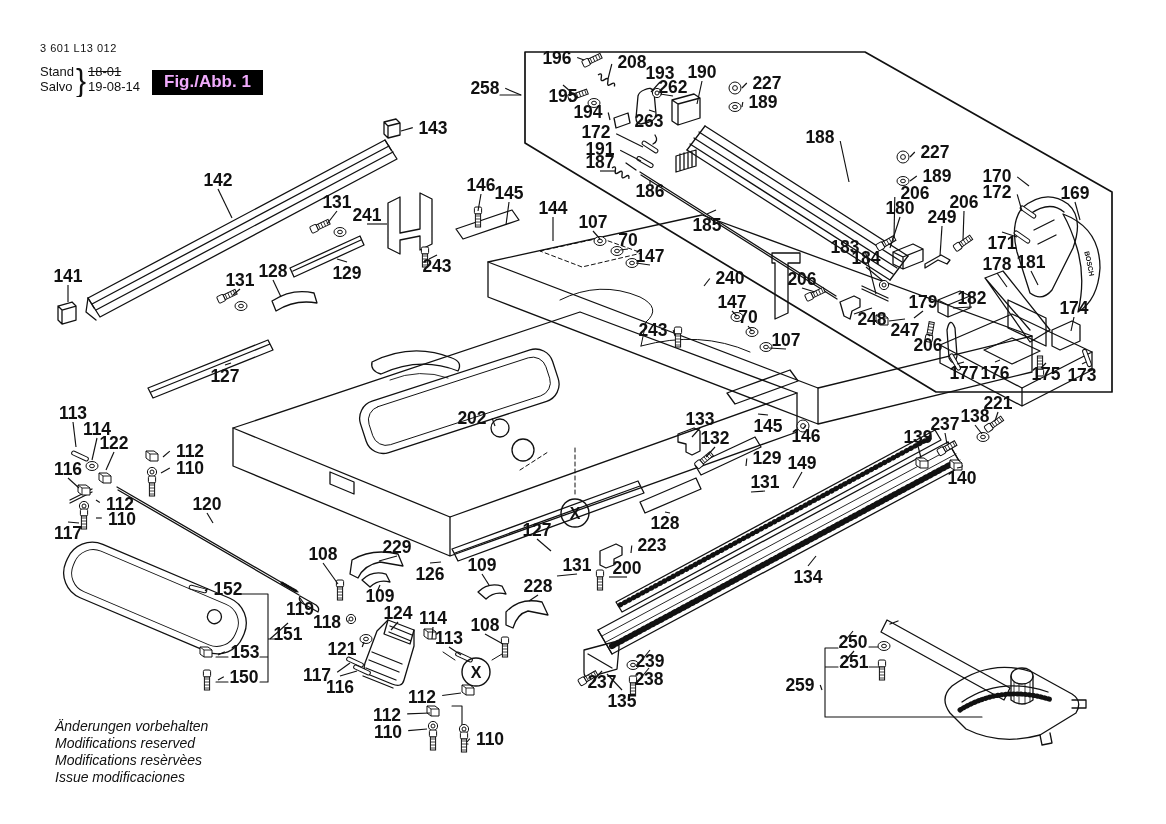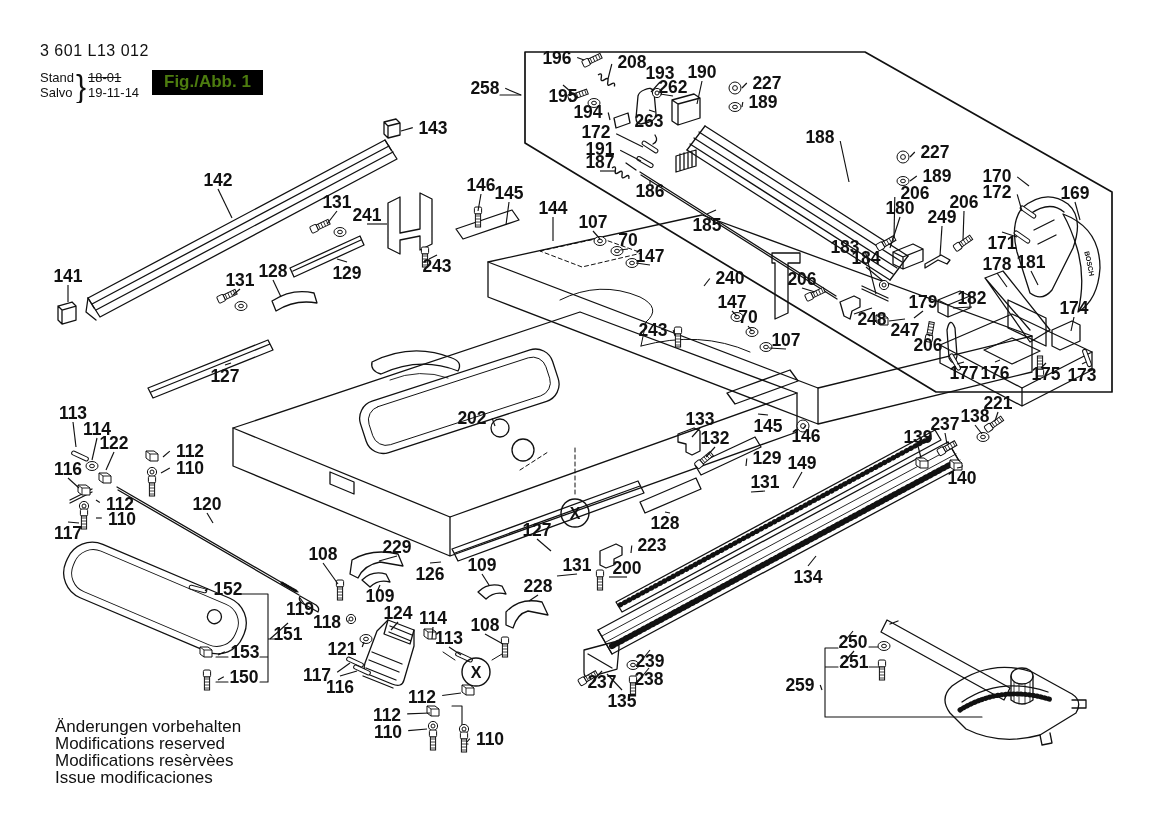--- a/index.html
+++ b/index.html
@@ -7,7 +7,7 @@
          font-family:"Liberation Sans", sans-serif;color:#111;}
   #art{position:absolute;left:0;top:0;}
   .titleblock{position:absolute;left:40px;top:42px;}
-  .pn{font-size:16px;letter-spacing:.5px;}
+  .pn{font-size:11px;letter-spacing:.5px;}
   .standissue{display:flex;align-items:center;margin-top:10px;font-size:13px;line-height:15px;}
   .brace{font-size:30px;font-weight:400;margin:0 2px;transform:scaleY(1.05);}
   .strike{text-decoration:line-through;}

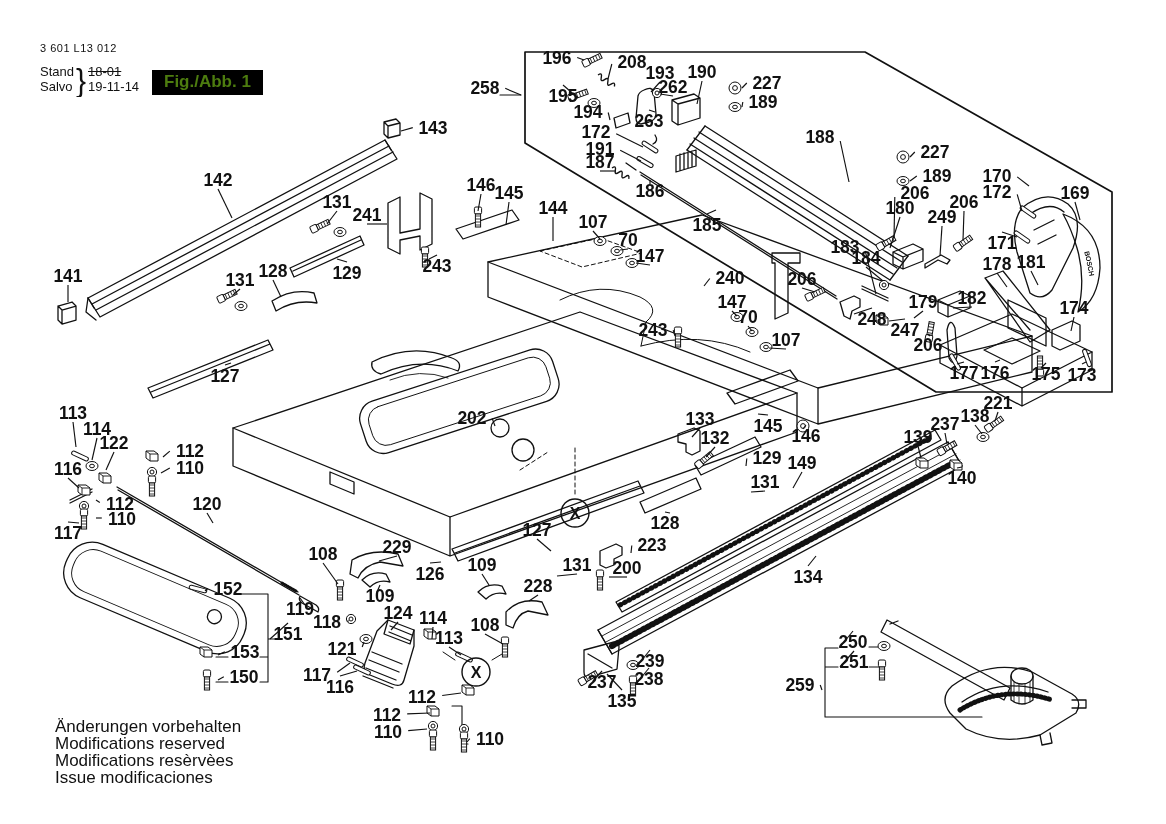--- a/index.html
+++ b/index.html
@@ -537,7 +537,7 @@
       <div class="brace">}</div>
       <div>
         <div class="strike">18-01</div>
-        <div>19-11-14</div>
+        <div>19-08-14</div>
       </div>
     </div>
   </div>

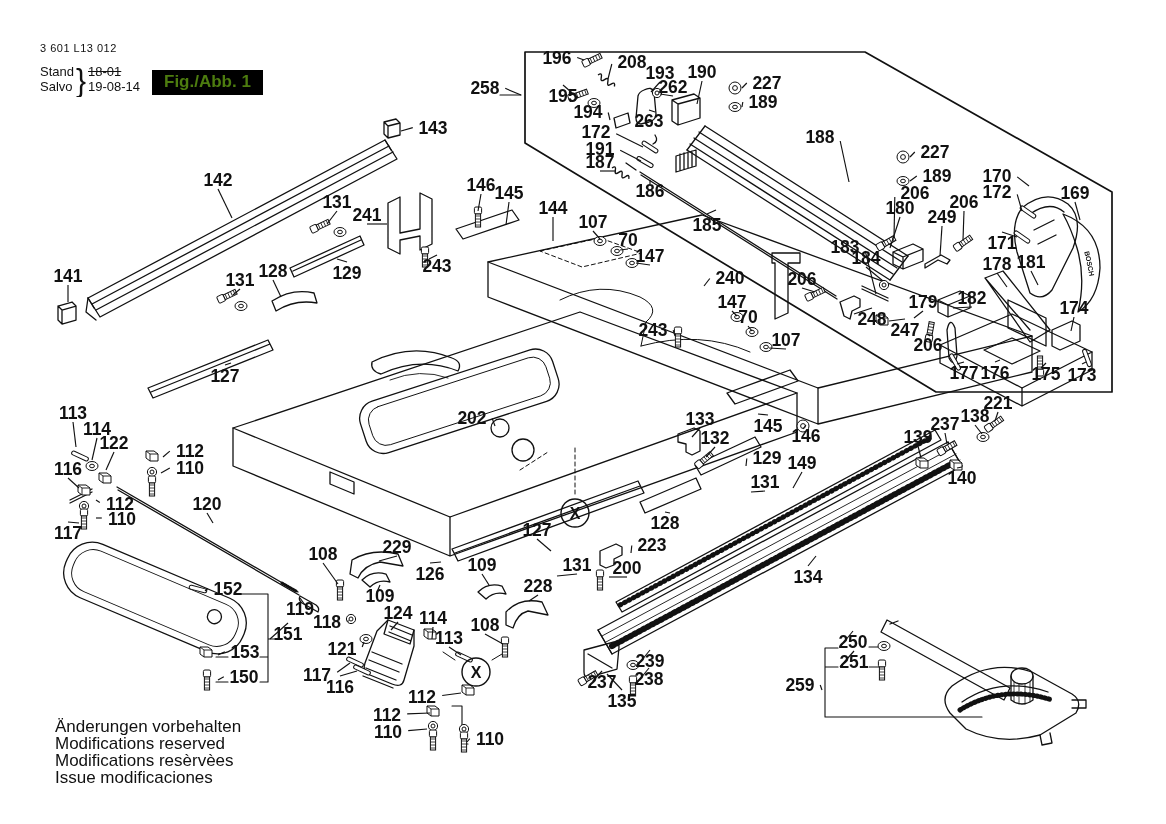--- a/index.html
+++ b/index.html
@@ -11,7 +11,7 @@
   .standissue{display:flex;align-items:center;margin-top:10px;font-size:13px;line-height:15px;}
   .brace{font-size:30px;font-weight:400;margin:0 2px;transform:scaleY(1.05);}
   .strike{text-decoration:line-through;}
-  .figbox{position:absolute;left:152px;top:70px;background:#000;color:#4d7c0f;
+  .figbox{position:absolute;left:152px;top:70px;background:#000;color:#f0abfc;
           font-weight:bold;font-size:17px;padding:2px 12px 3px;}
   .footer{position:absolute;left:55px;top:718px;font-size:17px;line-height:17px;}
   svg text.lbl{font-family:"Liberation Sans", sans-serif;font-weight:bold;font-size:17.5px;fill:#111;}

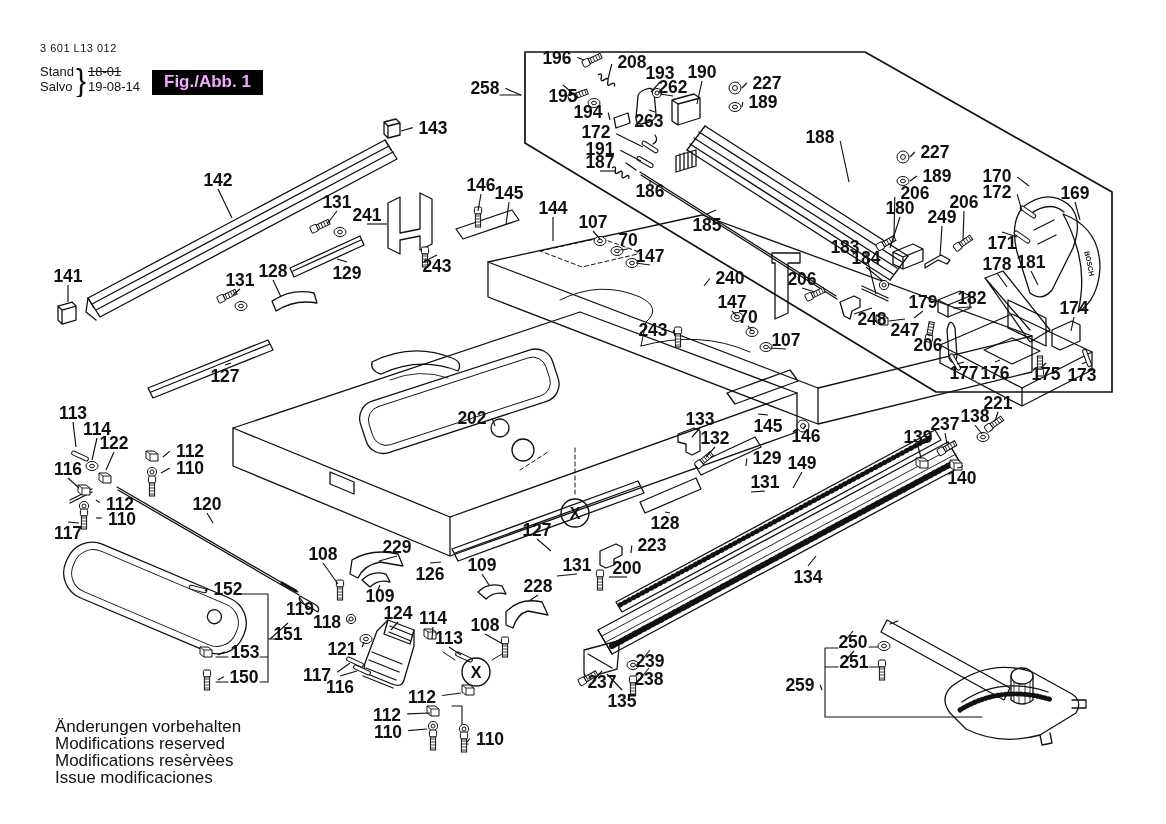--- a/index.html
+++ b/index.html
@@ -13,7 +13,7 @@
   .strike{text-decoration:line-through;}
   .figbox{position:absolute;left:152px;top:70px;background:#000;color:#f0abfc;
           font-weight:bold;font-size:17px;padding:2px 12px 3px;}
-  .footer{position:absolute;left:55px;top:718px;font-size:17px;line-height:17px;}
+  .footer{position:absolute;left:55px;top:718px;font-size:14px;line-height:17px;font-style:italic;}
   svg text.lbl{font-family:"Liberation Sans", sans-serif;font-weight:bold;font-size:17.5px;fill:#111;}
   svg text.xm{font-family:"Liberation Sans", sans-serif;font-weight:bold;font-size:16px;fill:#111;}
   svg text.logo{font-family:"Liberation Sans", sans-serif;font-weight:bold;font-size:7px;fill:#111;}

